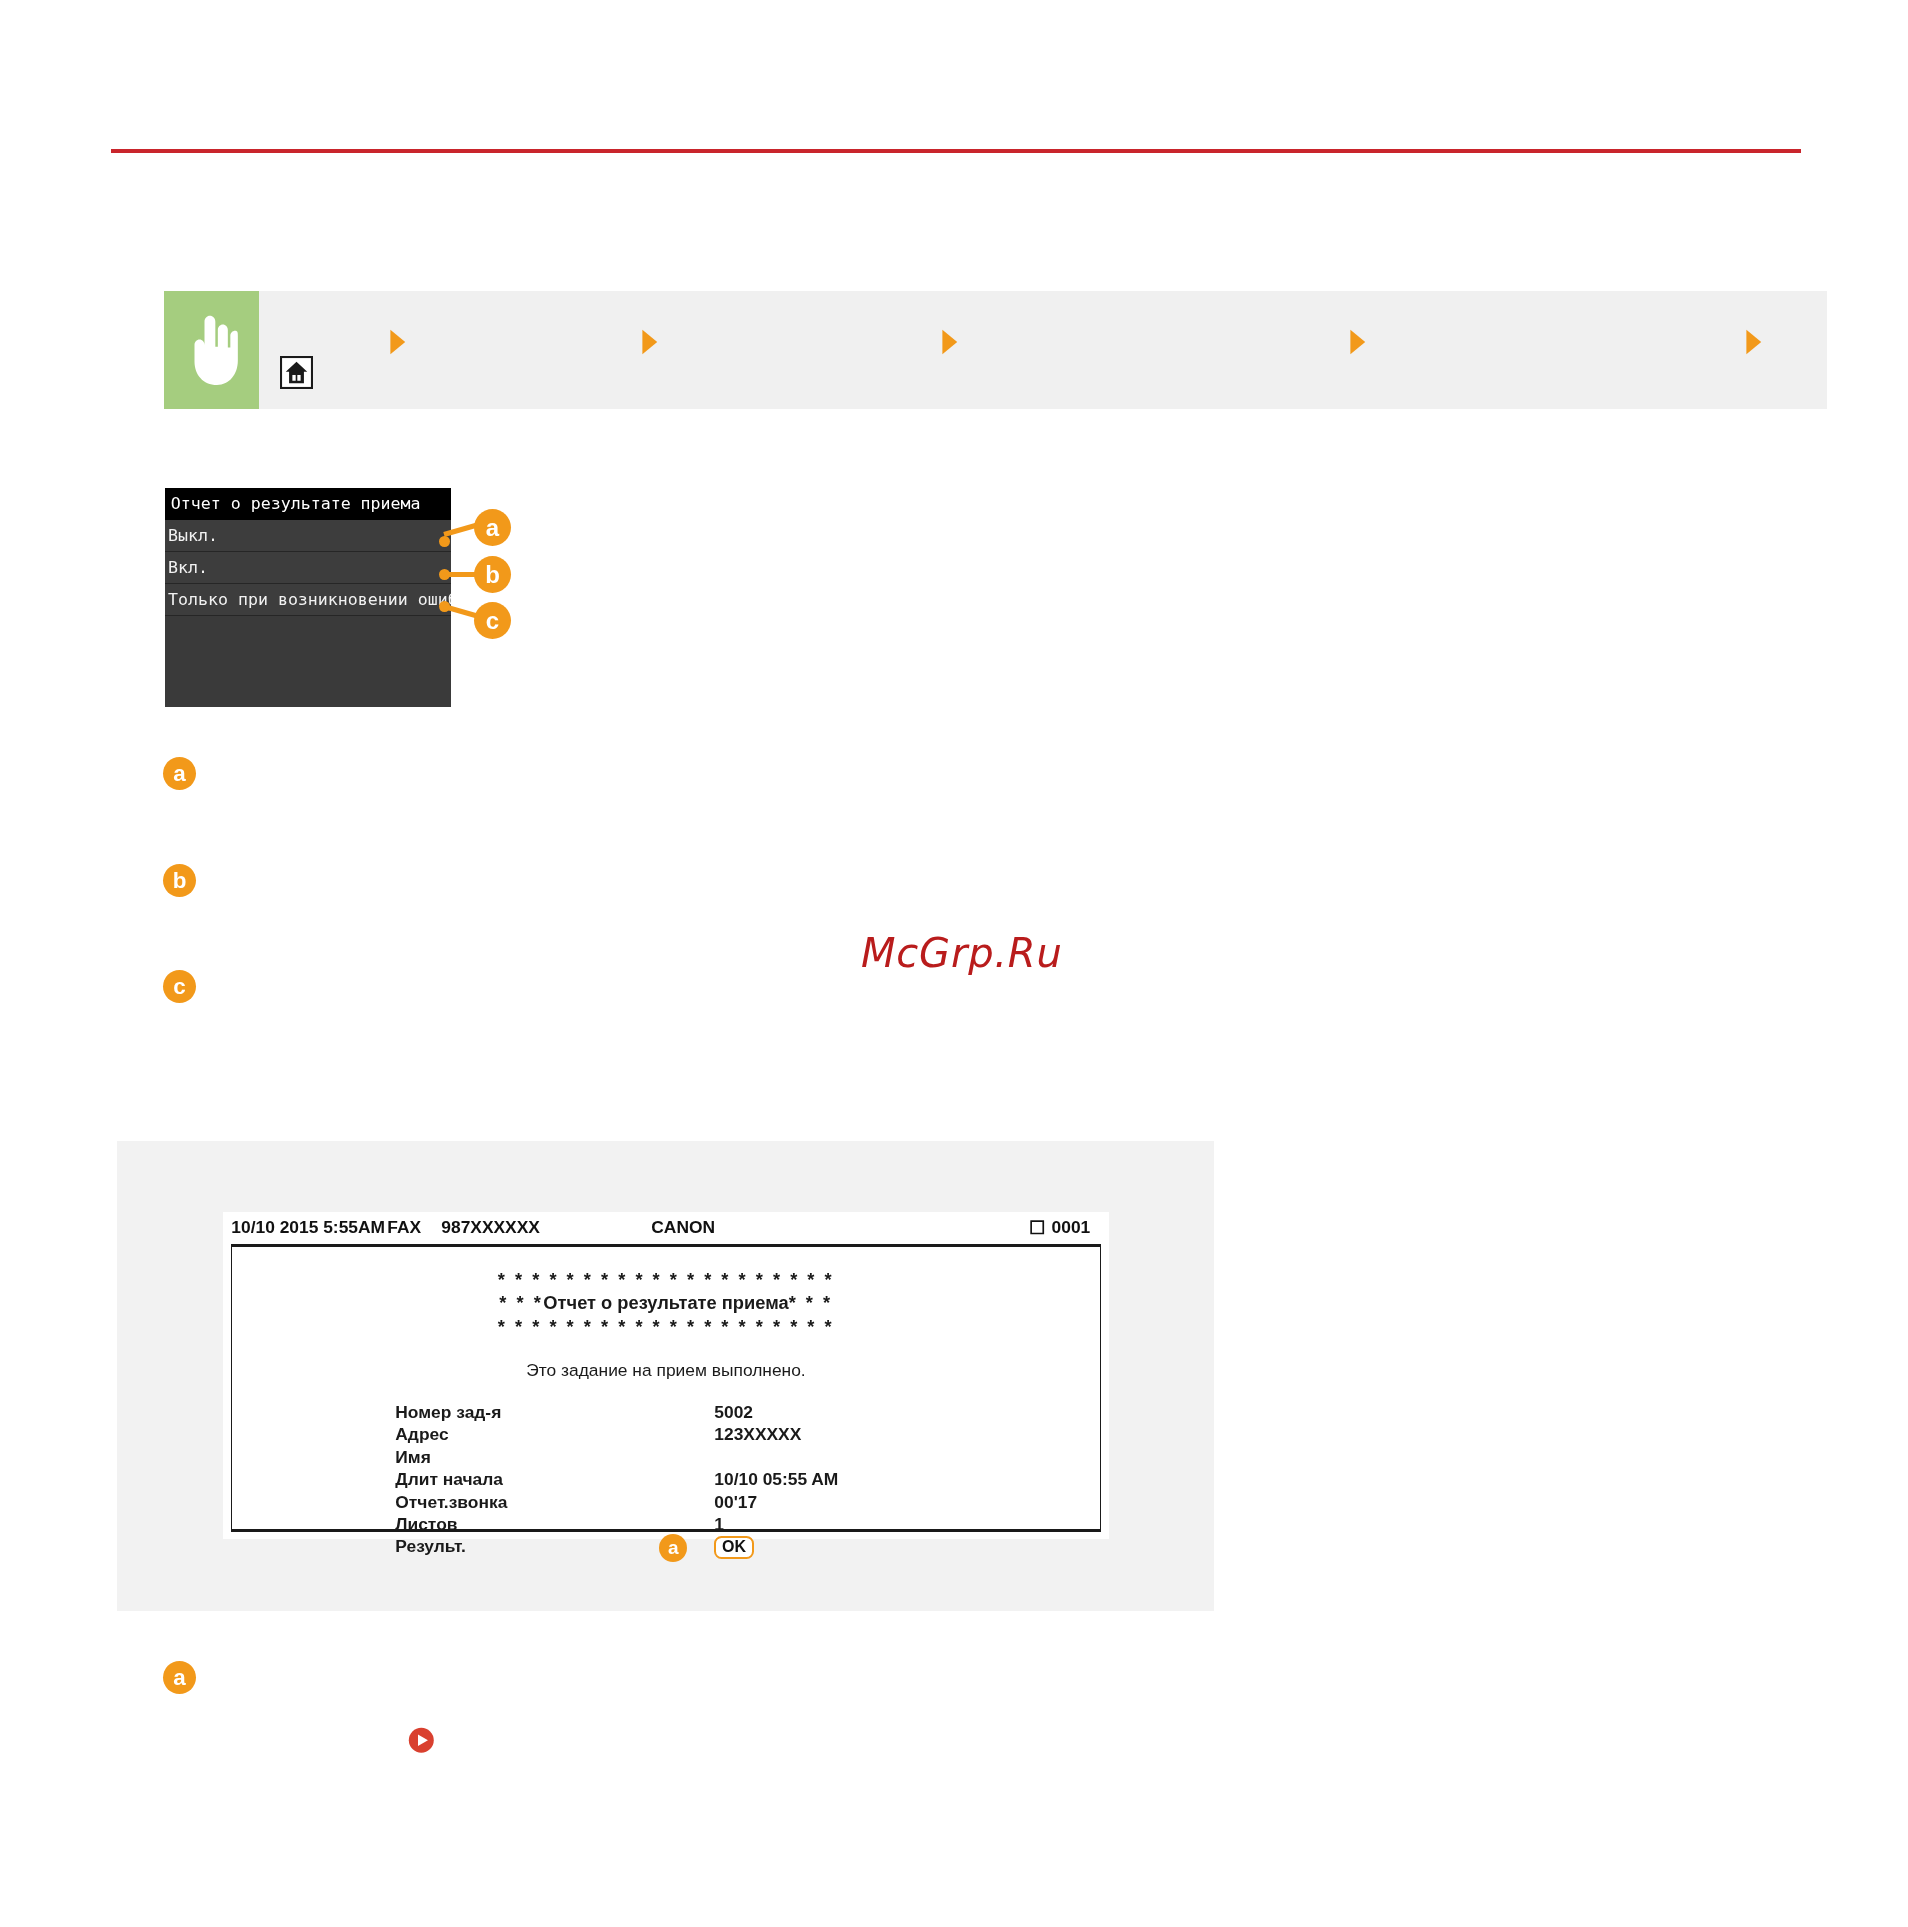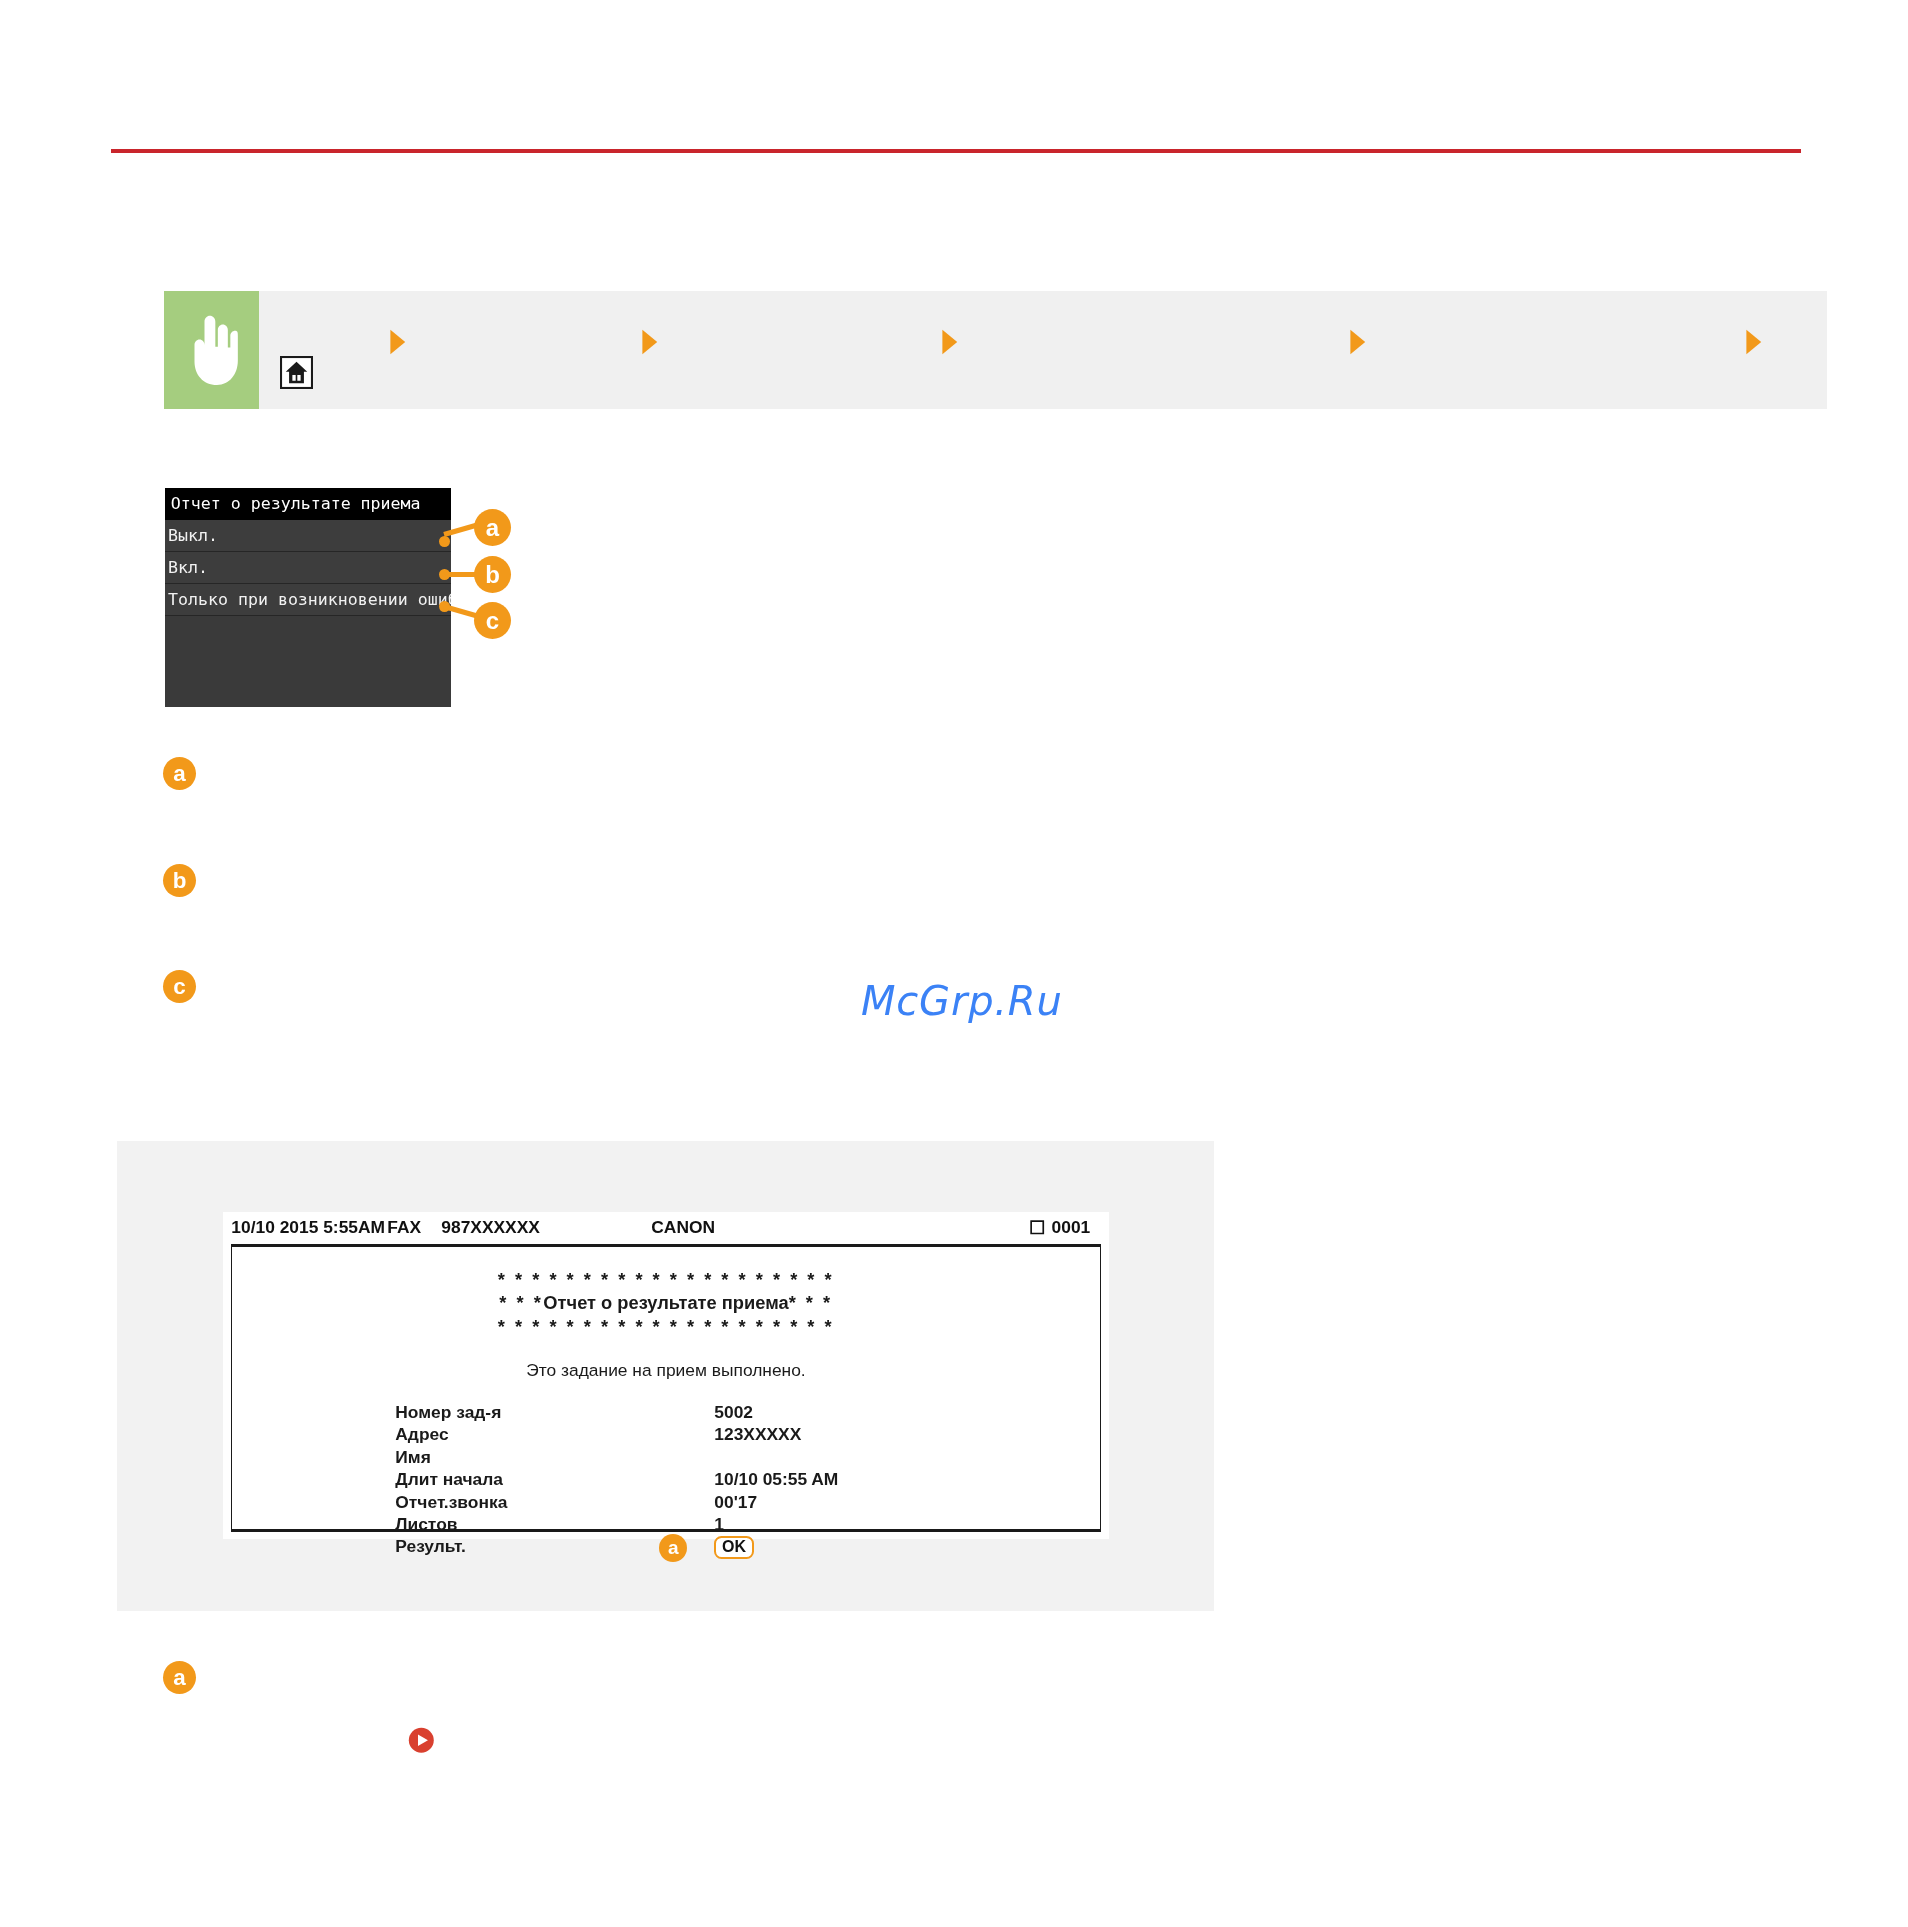--- a/index.html
+++ b/index.html
@@ -173,10 +173,10 @@
   .watermark {
     position: absolute;
     left: 861px;
-    top: 978px;
+    top: 930px;
     font-size: 40px;
     font-style: italic;
-    color: #3b82f6;
+    color: #b91c1c;
     font-family: "DejaVu Sans", sans-serif;
     letter-spacing: 0.8px;
   }

